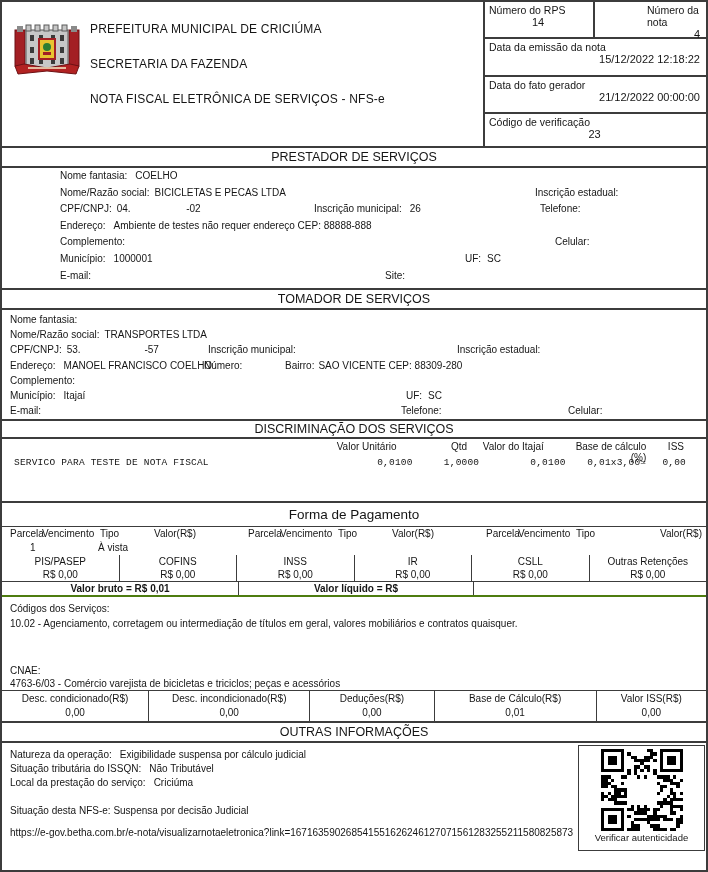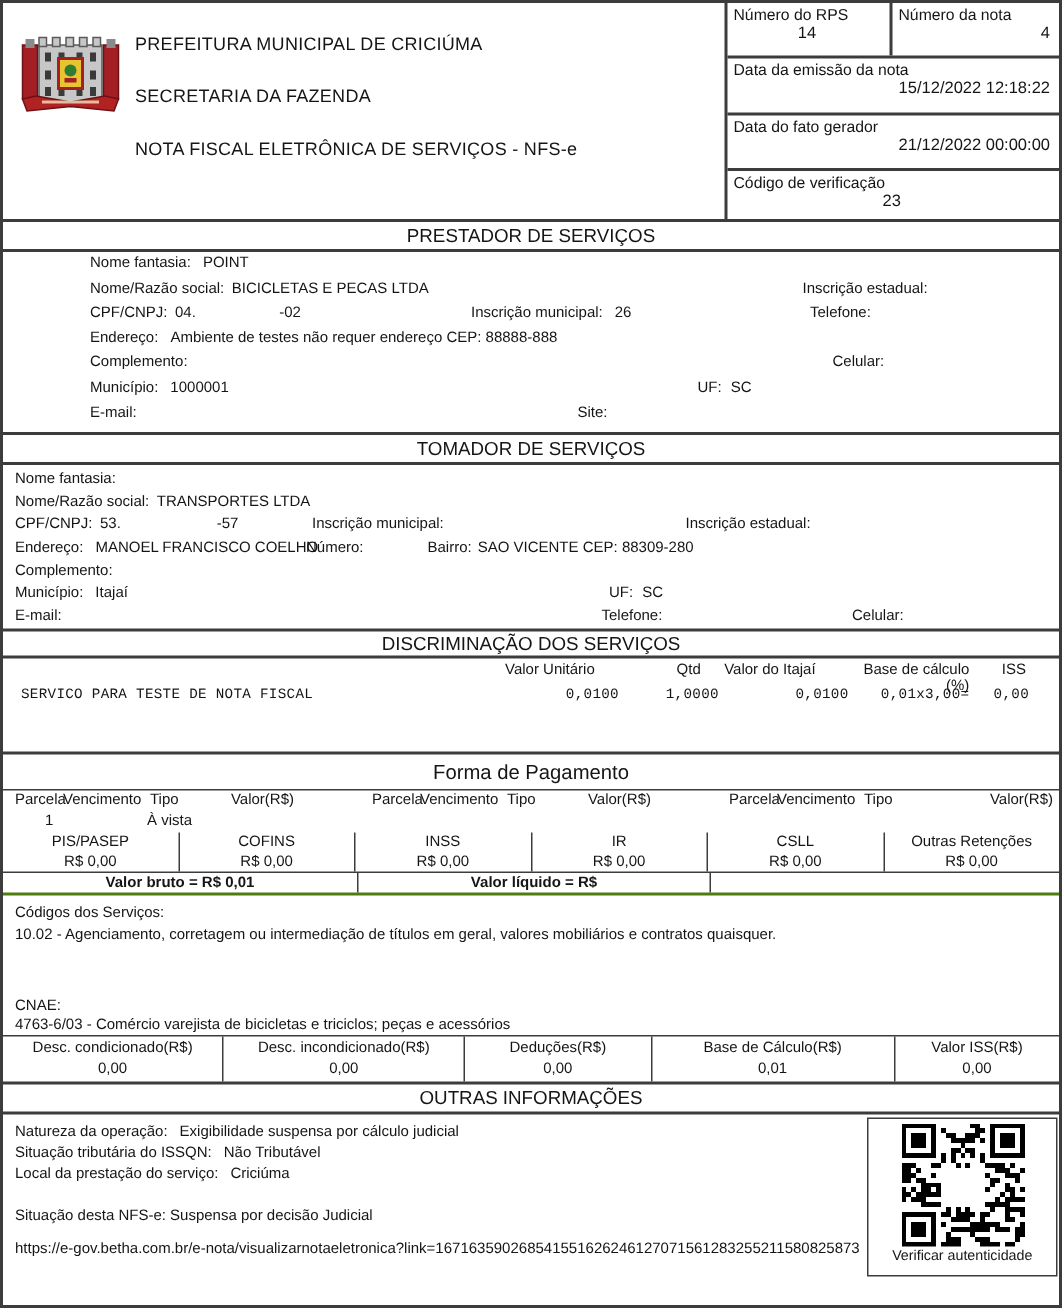--- a/index.html
+++ b/index.html
@@ -120,7 +120,7 @@
     <div class="abs hdr-line" style="left:88px;top:90px;">NOTA FISCAL ELETRÔNICA DE SERVIÇOS - NFS-e</div>
 
     <div class="hdr-right">
-      <div class="hdr-box hdr-split" style="height:37px;">
+      <div class="hdr-box hdr-split" style="height:37px;gap:48px;">
         <div class="c1">
           <span class="blab">Número do RPS</span>
           <span class="bval ctr">14</span>

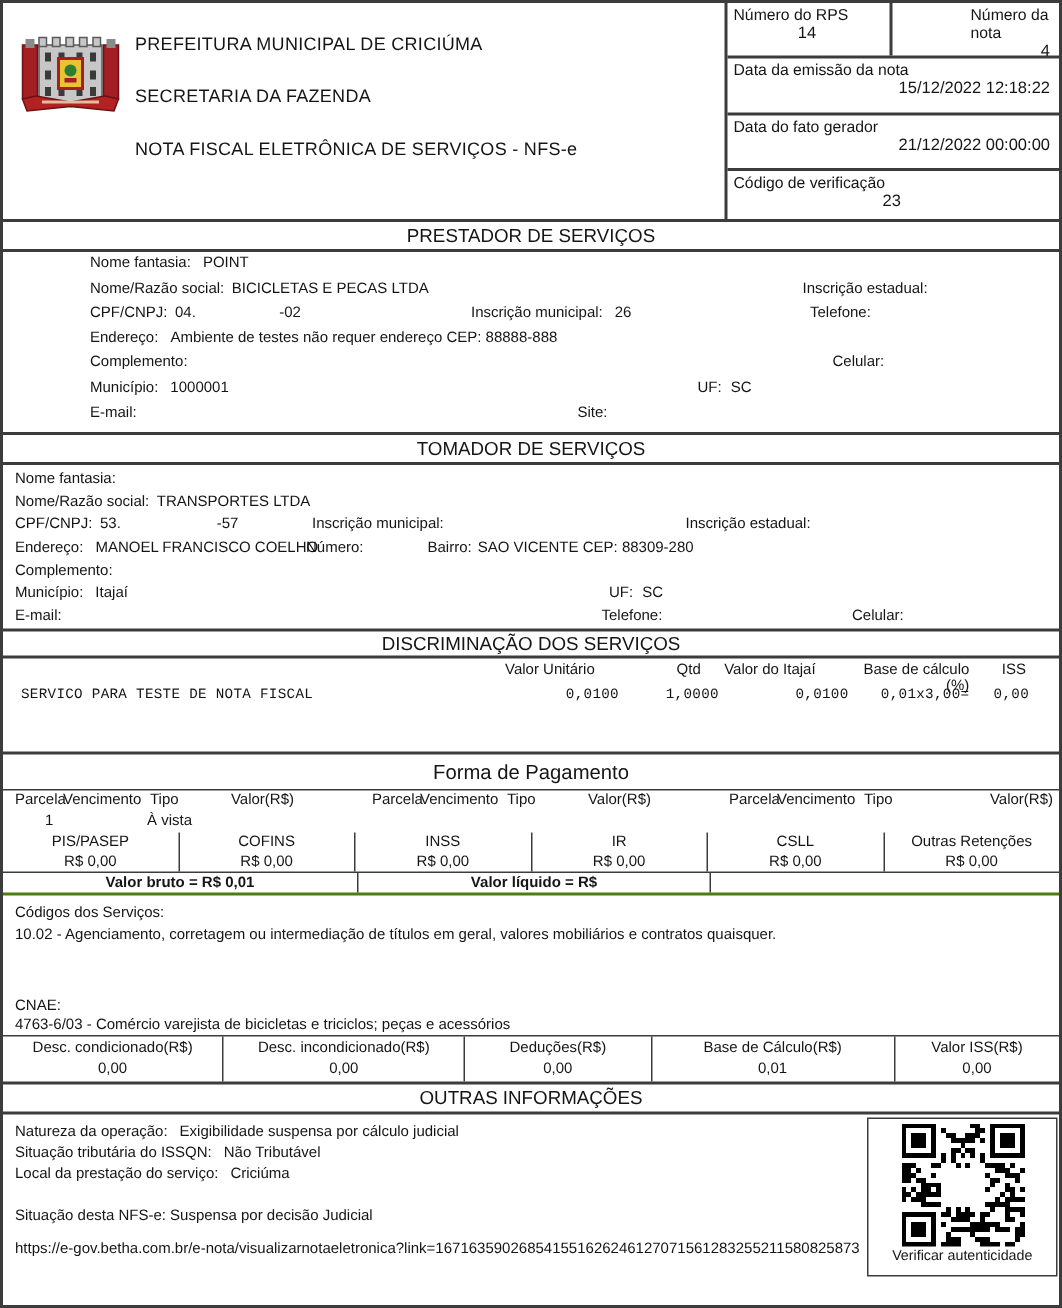--- a/index.html
+++ b/index.html
@@ -148,7 +148,7 @@
   <div class="band">PRESTADOR DE SERVIÇOS</div>
   <div class="p-body">
     <div class="row">
-      <span class="abs" style="left:58px;"><span class="lab">Nome fantasia:</span><span class="val">POINT</span></span>
+      <span class="abs" style="left:58px;"><span class="lab">Nome fantasia:</span><span class="val">COELHO</span></span>
     </div>
     <div class="row">
       <span class="abs" style="left:58px;"><span class="lab">Nome/Razão social:</span><span class="val" style="margin-left:5px;">BICICLETAS E PECAS LTDA</span></span>

